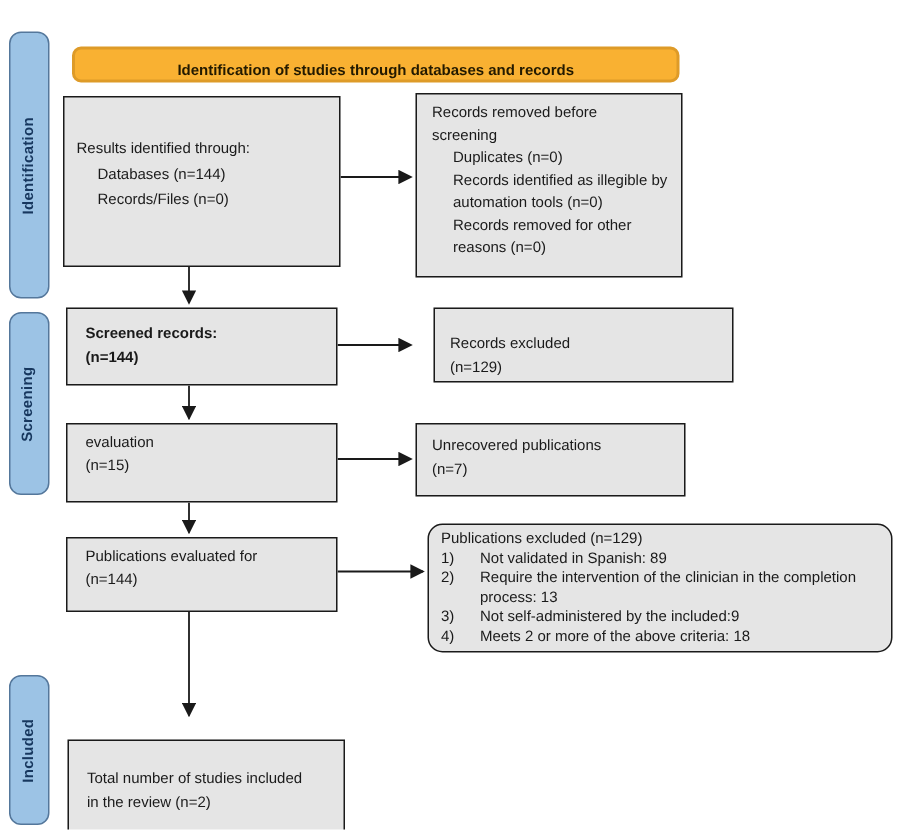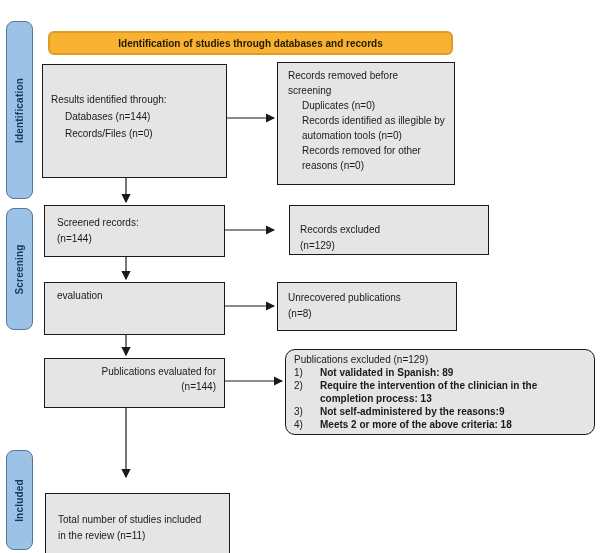--- a/index.html
+++ b/index.html
@@ -19,7 +19,7 @@
     background: #F9B132;
     border: 2px solid #DE9B28;
     border-radius: 6px;
-    display: flex; align-items: center; justify-content: center;
+    display: flex; align-items: flex-end; justify-content: center;
     font-size: 10px; font-weight: bold; color: #231a00;
     text-align: center;
   }

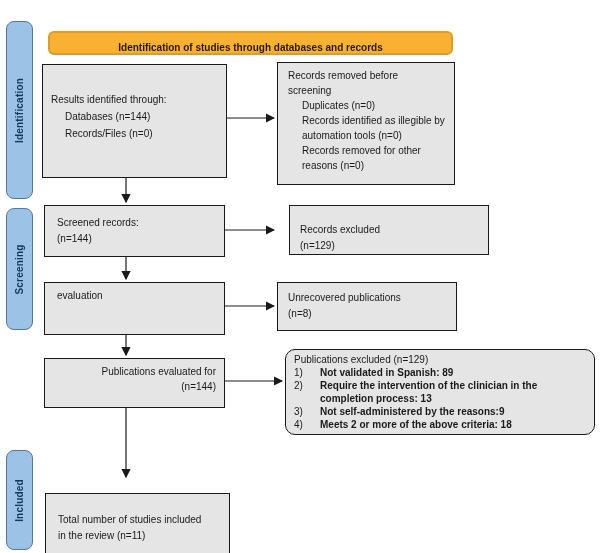--- a/index.html
+++ b/index.html
@@ -51,7 +51,7 @@
   }
   .box-a { left: 42px;  top: 64px;  width: 185px; height: 114px; padding: 26px 8px 0 8px; line-height: 17px; }
   .box-b { left: 277px; top: 62px;  width: 178px; height: 123px; padding: 5px 5px 0 10px;  line-height: 15px; }
-  .box-c { left: 44px;  top: 205px; width: 181px; height: 52px;  padding: 9px 8px 0 12px;  line-height: 16px; }
+  .box-c { left: 44px;  top: 205px; width: 181px; height: 52px;  padding: 9px 8px 0 12px;  line-height: 16px; font-weight: bold; }
   .box-d { left: 289px; top: 205px; width: 200px; height: 50px;  padding: 16px 8px 0 10px;  line-height: 16px; }
   .box-e { left: 44px;  top: 282px; width: 181px; height: 53px;  padding: 5px 8px 0 12px;  line-height: 15px; }
   .box-f { left: 277px; top: 282px; width: 180px; height: 49px;  padding: 7px 8px 4px 10px;  line-height: 16px; }

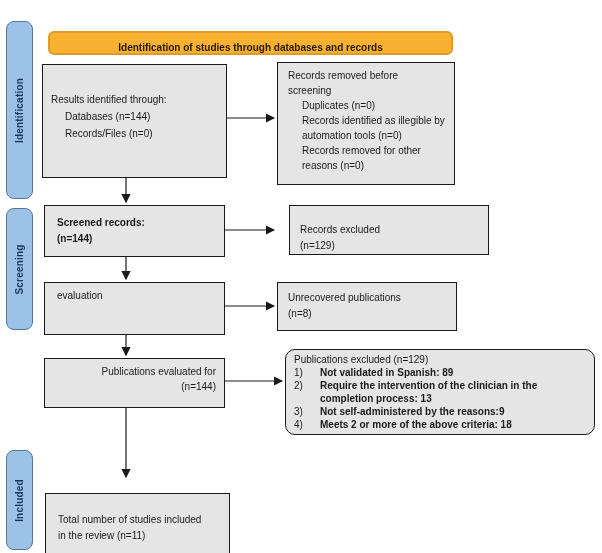--- a/index.html
+++ b/index.html
@@ -125,6 +125,7 @@
 
   <div class="fbox box-e">
     <div>evaluation</div>
+    <div>(n=15)</div>
   </div>
 
   <div class="fbox box-f">

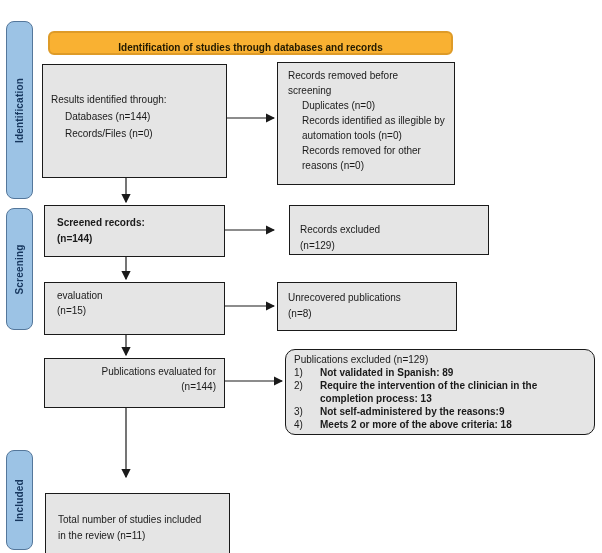--- a/index.html
+++ b/index.html
@@ -130,7 +130,7 @@
 
   <div class="fbox box-f">
     <div>Unrecovered publications</div>
-    <div>(n=8)</div>
+    <div>(n=7)</div>
   </div>
 
   <div class="fbox box-g">

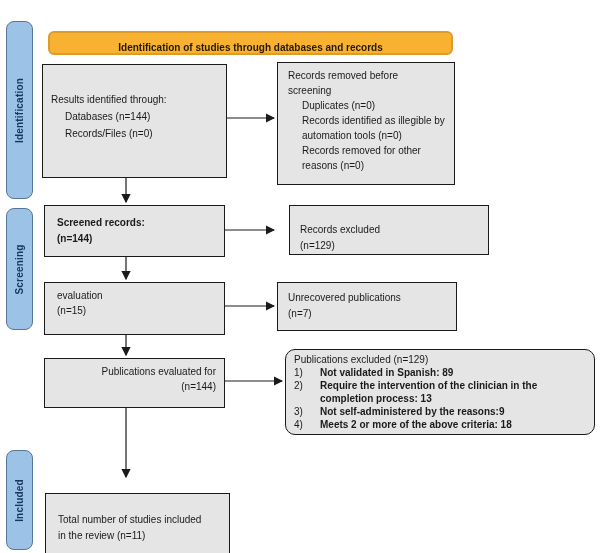--- a/index.html
+++ b/index.html
@@ -55,7 +55,7 @@
   .box-d { left: 289px; top: 205px; width: 200px; height: 50px;  padding: 16px 8px 0 10px;  line-height: 16px; }
   .box-e { left: 44px;  top: 282px; width: 181px; height: 53px;  padding: 5px 8px 0 12px;  line-height: 15px; }
   .box-f { left: 277px; top: 282px; width: 180px; height: 49px;  padding: 7px 8px 4px 10px;  line-height: 16px; }
-  .box-g { left: 44px;  top: 358px; width: 181px; height: 50px;  padding: 5px 8px 0 12px;  line-height: 15px; text-align: right; }
+  .box-g { left: 44px;  top: 358px; width: 181px; height: 50px;  padding: 5px 8px 0 12px;  line-height: 15px; }
   .box-h { left: 285px; top: 349px; width: 310px; height: 86px;  padding: 3px 6px 0 8px;   line-height: 13px; border-radius: 10px; }
   .box-i { left: 45px;  top: 480px; width: 185px; height: 68px;  padding: 18px 8px 0 12px; line-height: 16px; margin-top: 13px; }
 

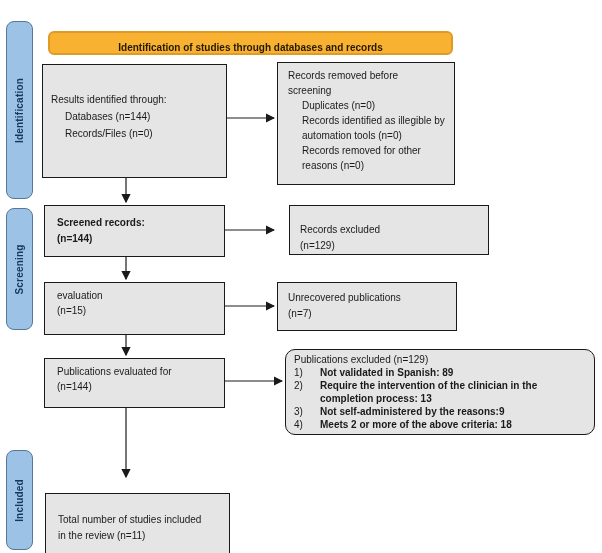--- a/index.html
+++ b/index.html
@@ -62,7 +62,7 @@
   .indent { padding-left: 14px; }
   .reason { display: flex; }
   .reason .num { flex: 0 0 26px; }
-  .reason .txt { flex: 1 1 auto; font-weight: bold; }
+  .reason .txt { flex: 1 1 auto; }
 </style>
 </head>
 <body>

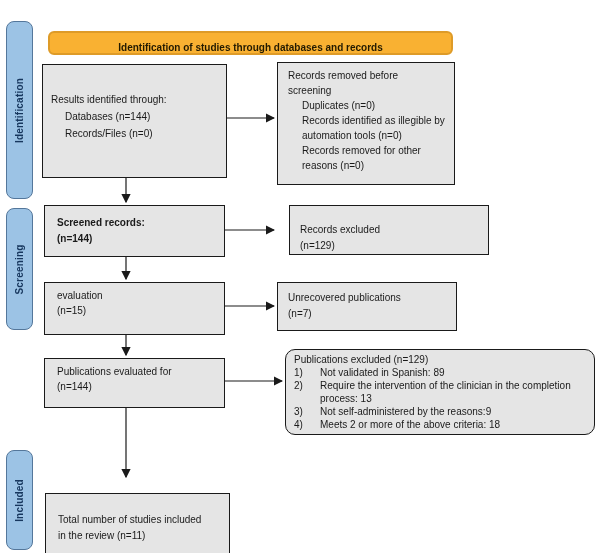--- a/index.html
+++ b/index.html
@@ -150,7 +150,7 @@
     </div>
     <div class="reason">
       <span class="num">3)</span>
-      <span class="txt">Not self-administered by the reasons:9</span>
+      <span class="txt">Not self-administered by the included:9</span>
     </div>
     <div class="reason">
       <span class="num">4)</span>

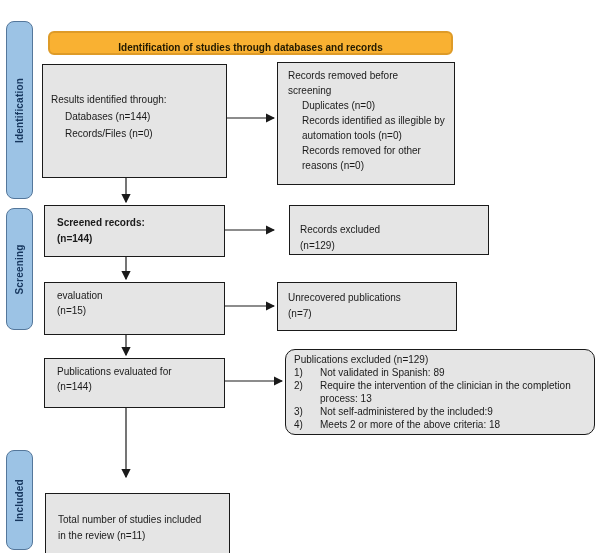--- a/index.html
+++ b/index.html
@@ -160,7 +160,7 @@
 
   <div class="fbox box-i">
     <div>Total number of studies included</div>
-    <div>in the review (n=11)</div>
+    <div>in the review (n=2)</div>
   </div>
 
 </div>

